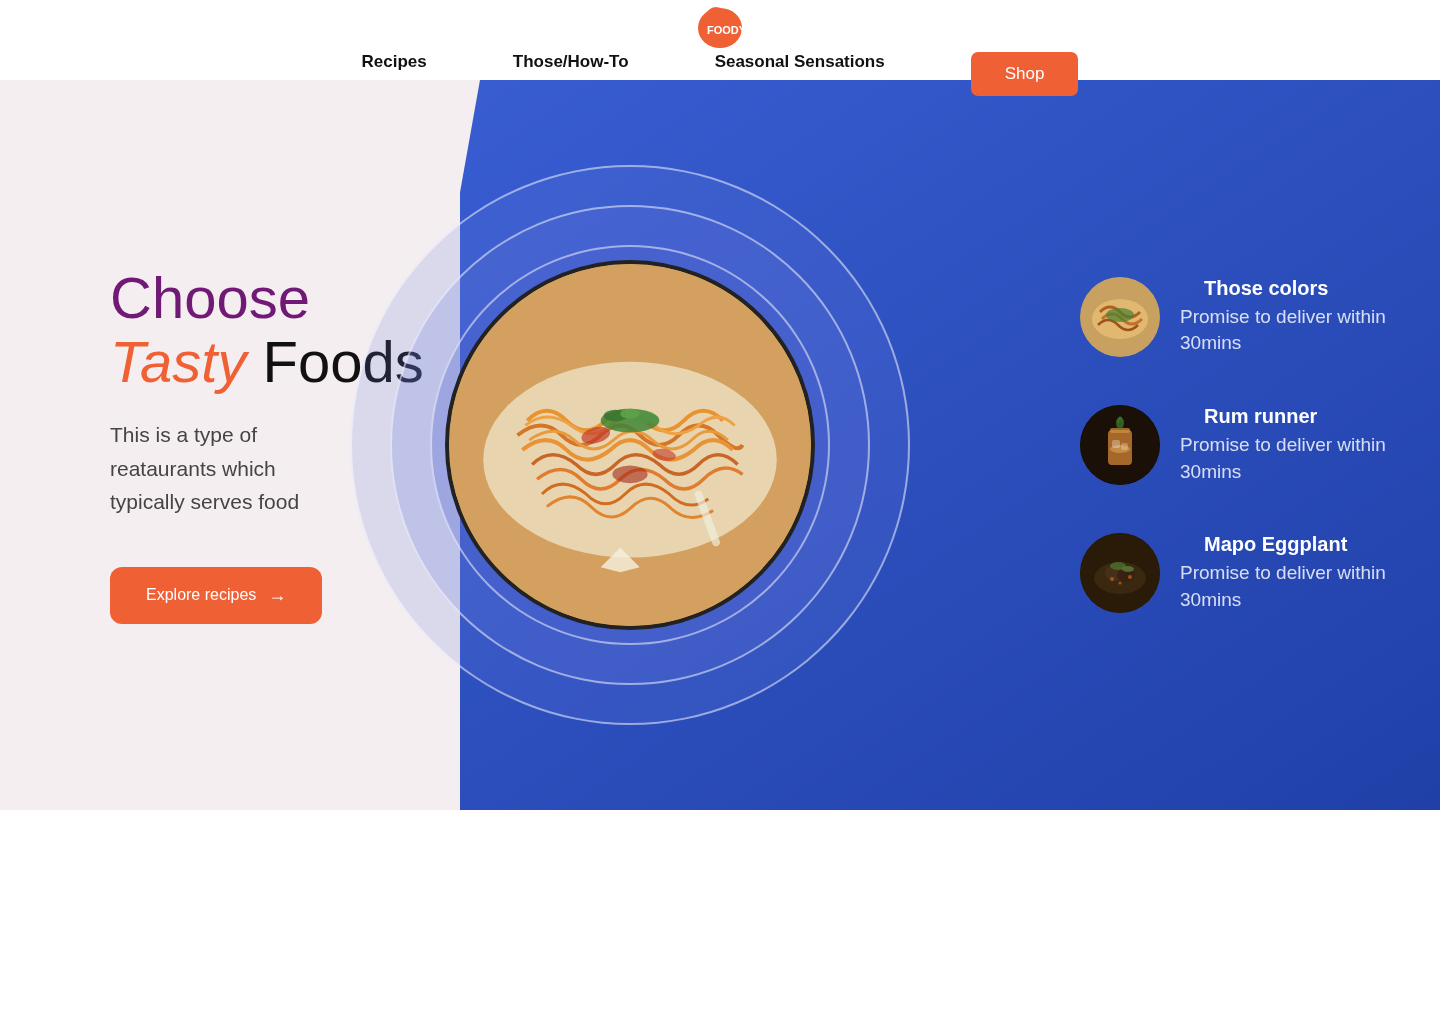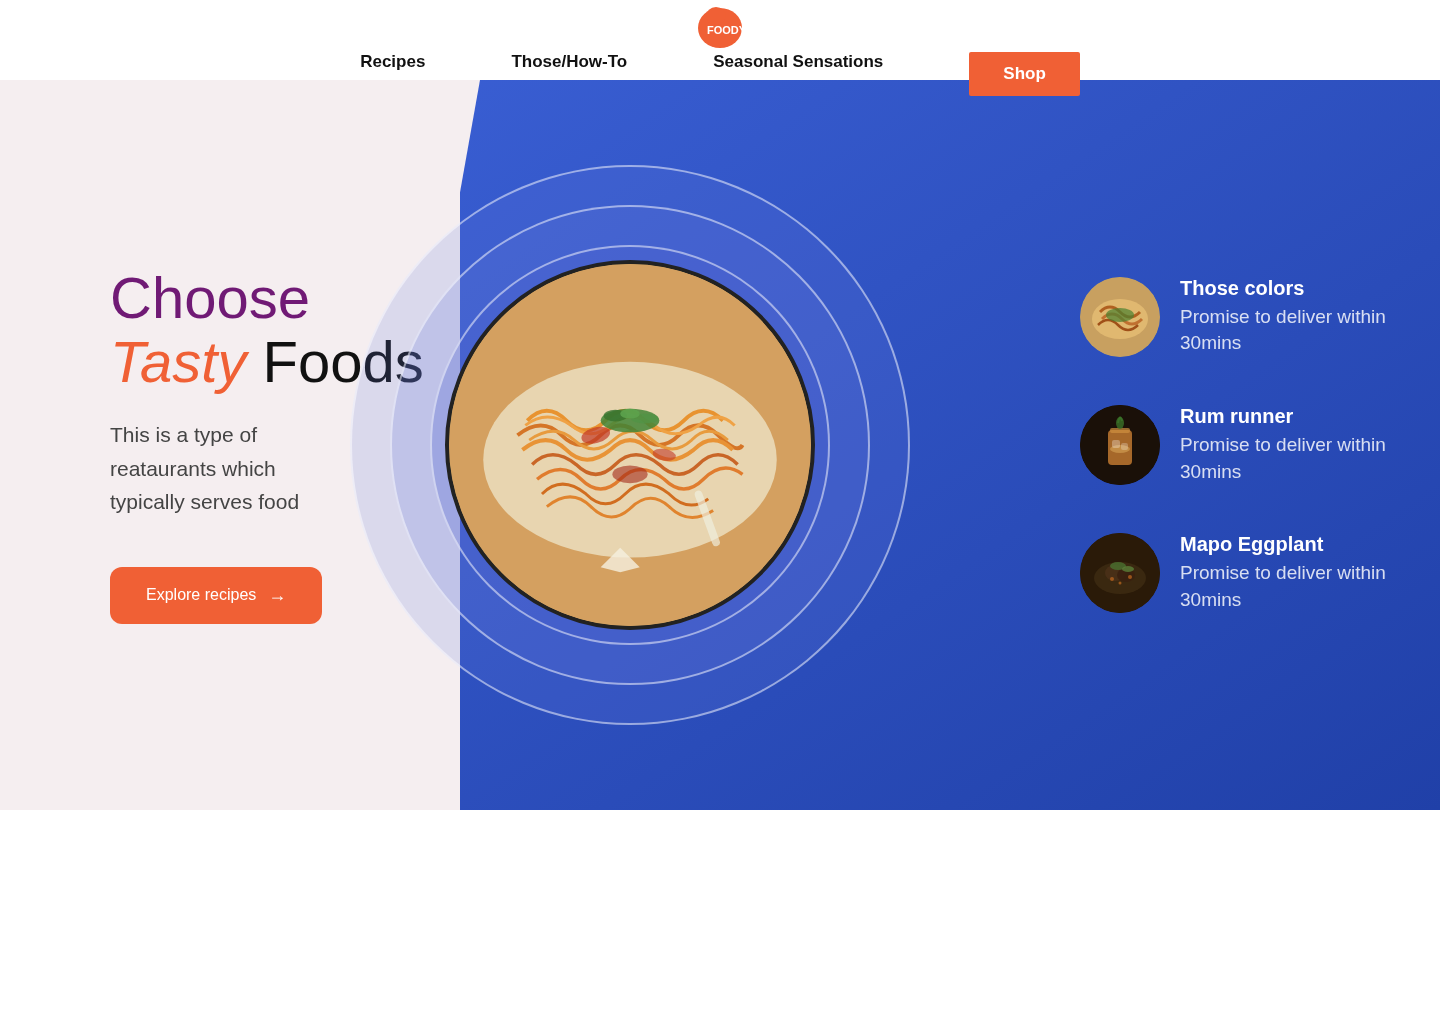--- a/index.html
+++ b/index.html
@@ -42,10 +42,10 @@
       background: #f06035;
       color: #fff;
       border: none;
-      border-radius: 2px;
+      border-radius: 7px;
       padding: 12px 34px;
       font-size: 17px;
-      font-weight: 700;
+      font-weight: 400;
       cursor: pointer;
     }
 

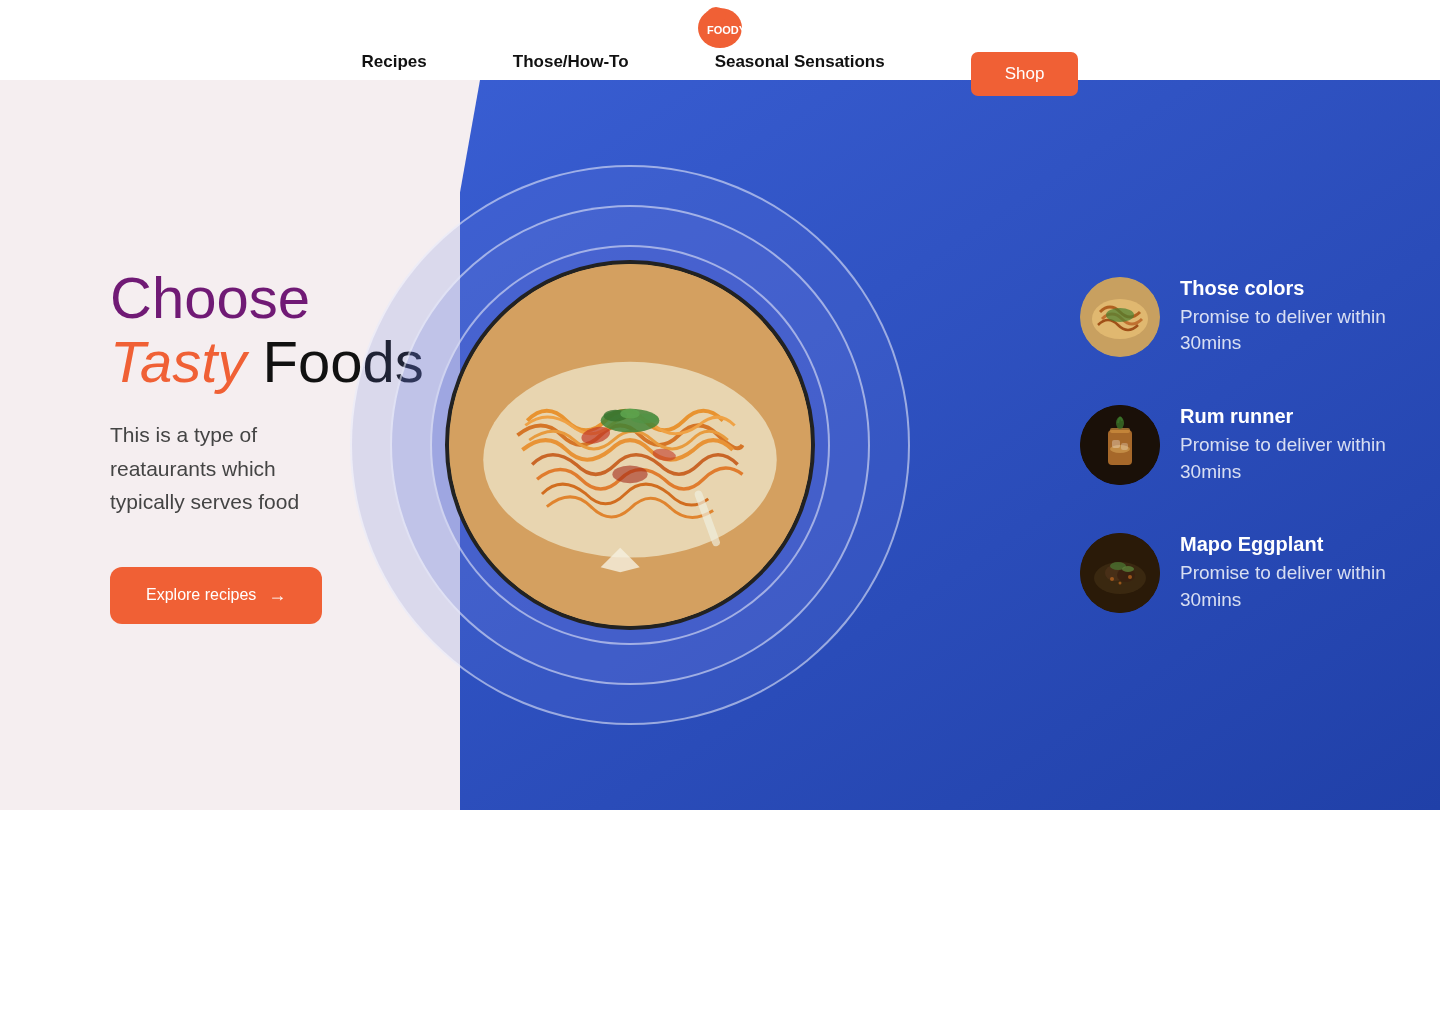--- a/index.html
+++ b/index.html
@@ -209,6 +209,7 @@
       font-weight: 600;
       color: #fff;
       margin-bottom: 4px;
+      margin-left: 24px;
     }
     .food-info p {
       font-size: 19px;

